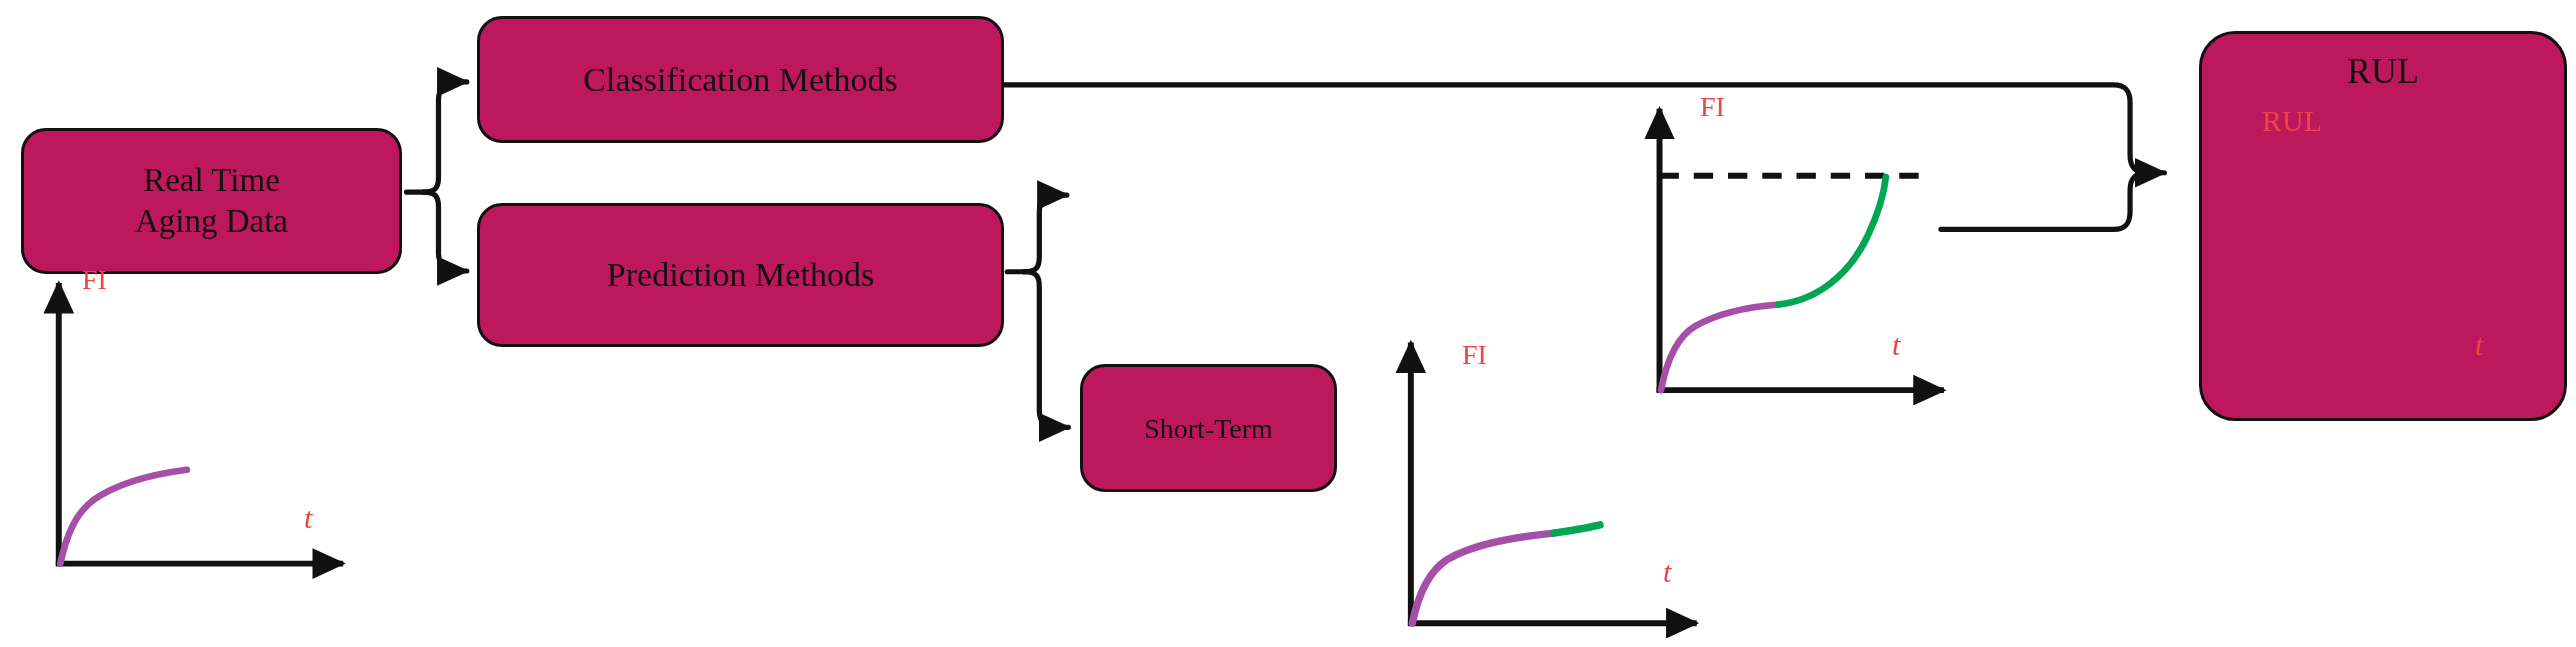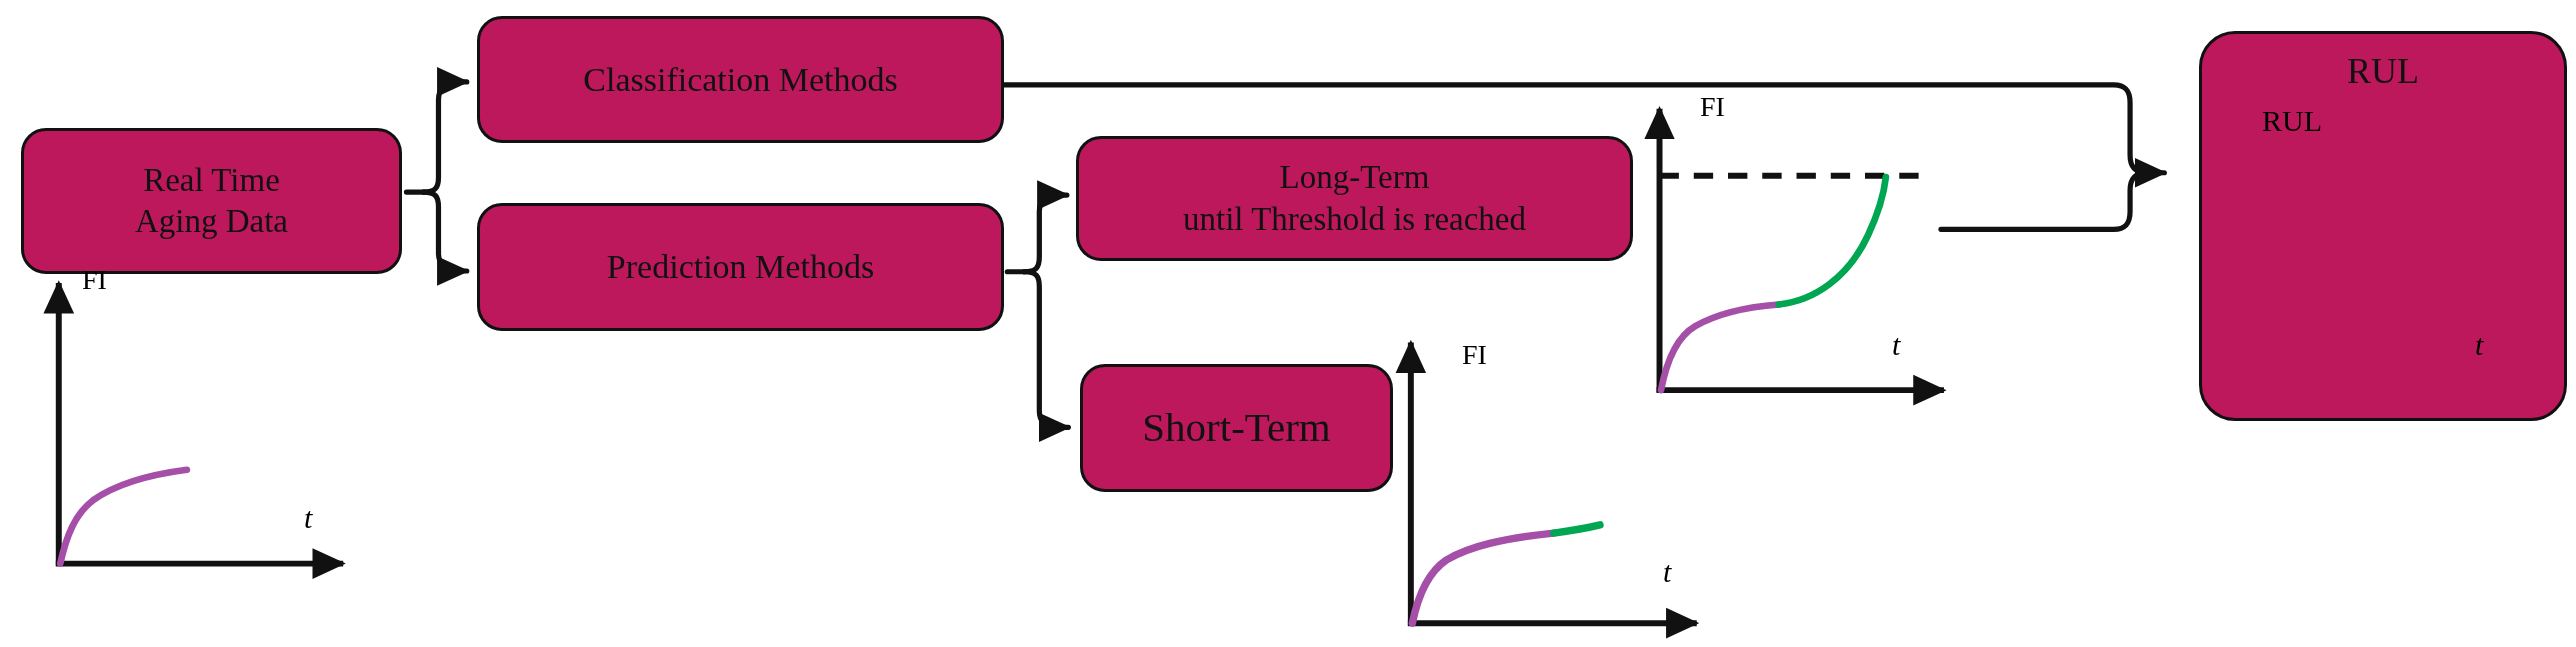--- a/index.html
+++ b/index.html
@@ -49,7 +49,7 @@
   
   .axis-caption{
     position:absolute;
-    color:#000000;
+    color:#ef4444;
     white-space:nowrap;
     pointer-events:none;
   }

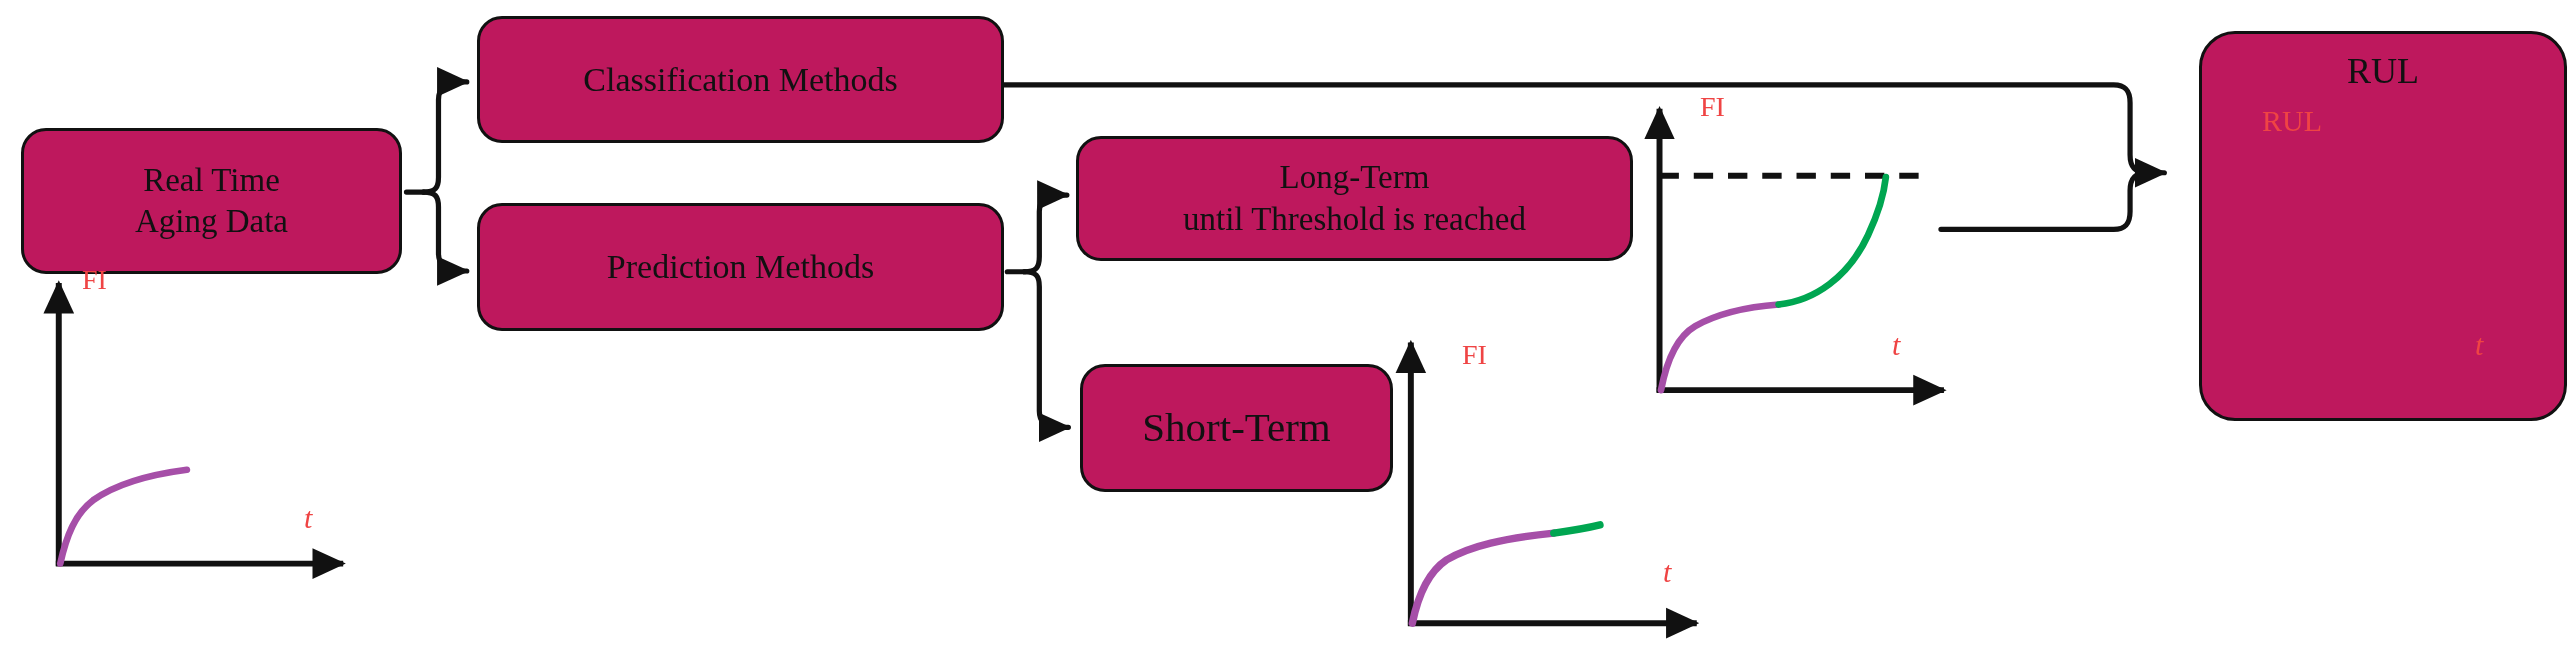--- a/index.html
+++ b/index.html
@@ -173,10 +173,6 @@
     <span class="node-label">Prediction Methods</span>
   </div>
 
-  <div class="node" id="node-long-term">
-    <span class="node-label">Long-Term
-until Threshold is reached</span>
-  </div>
 
   <div class="node" id="node-short-term">
     <span class="node-label">Short-Term</span>

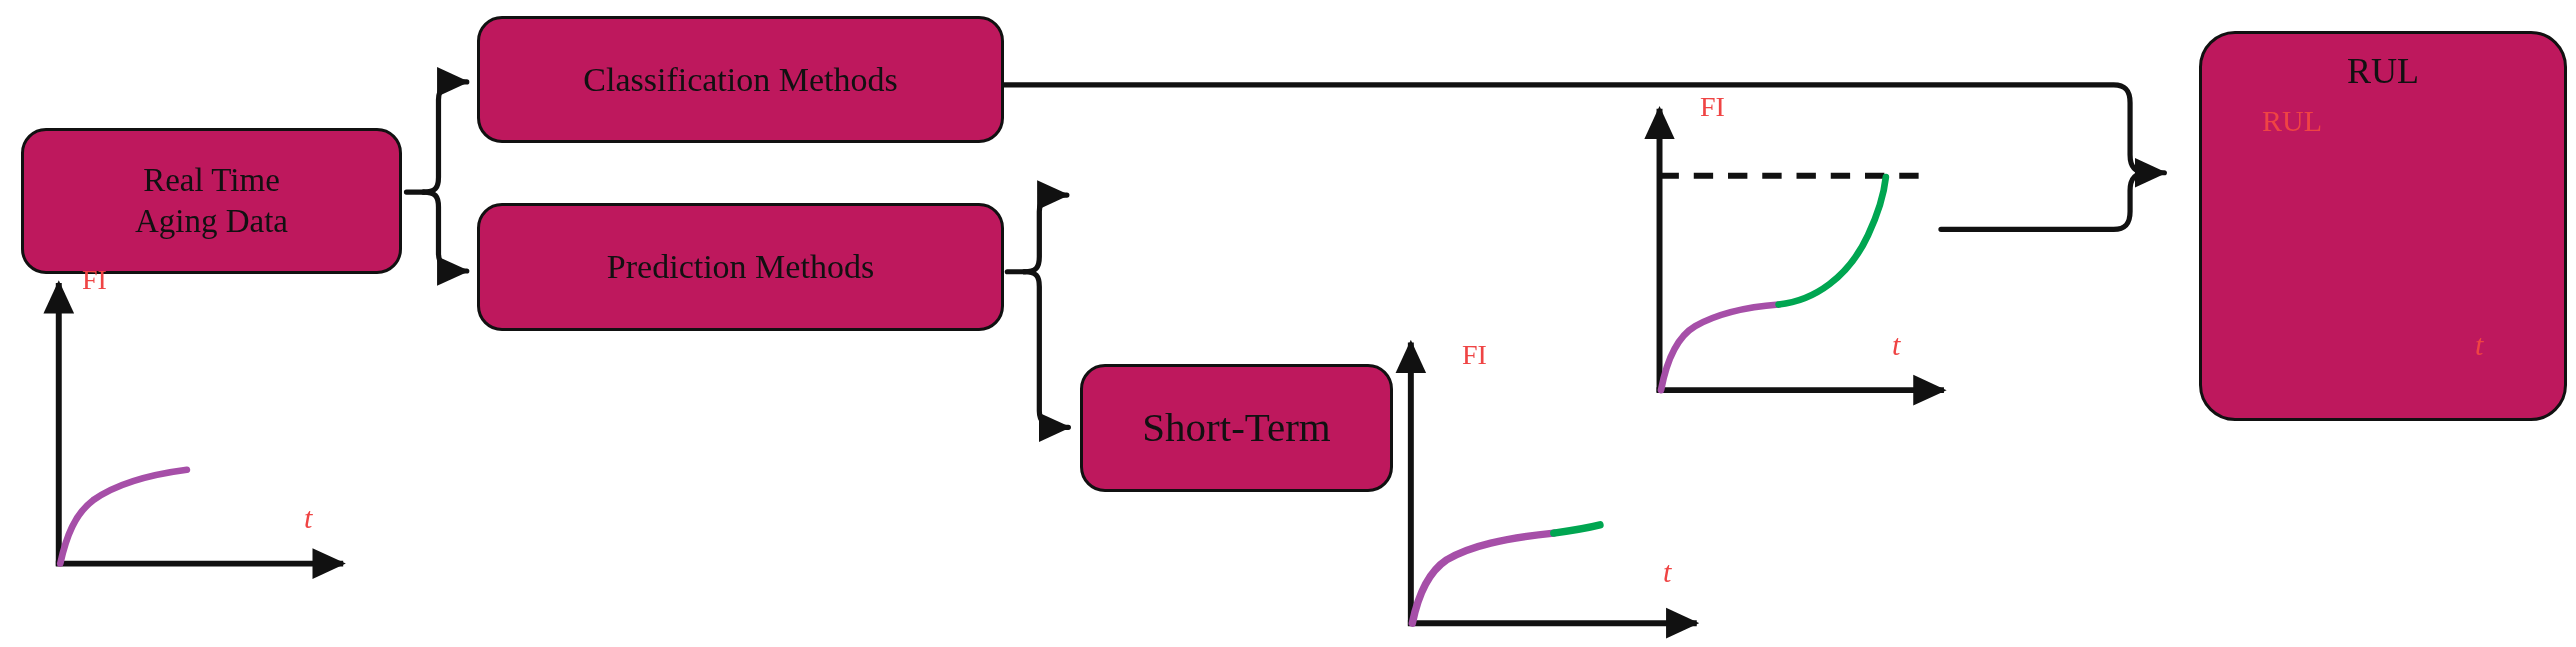--- a/index.html
+++ b/index.html
@@ -32,7 +32,7 @@
 
   #node-real-time-aging-data{left:21px;  top:128px; width:381px; height:146px; font-size:33px;}
   #node-classification-methods{left:477px; top:16.4px;  width:527px; height:127px; font-size:34px;}
-  #node-prediction-methods{left:477px; top:203px; width:527px; height:128px; font-size:34px;}
+  #node-prediction-methods{left:477px; top:203px; width:527px; height:144px; font-size:34px;}
   #node-long-term{left:1076px; top:136px; width:557px; height:125px; font-size:33px;}
   #node-short-term{left:1080px; top:364px; width:313px; height:128px; font-size:41px;}
 

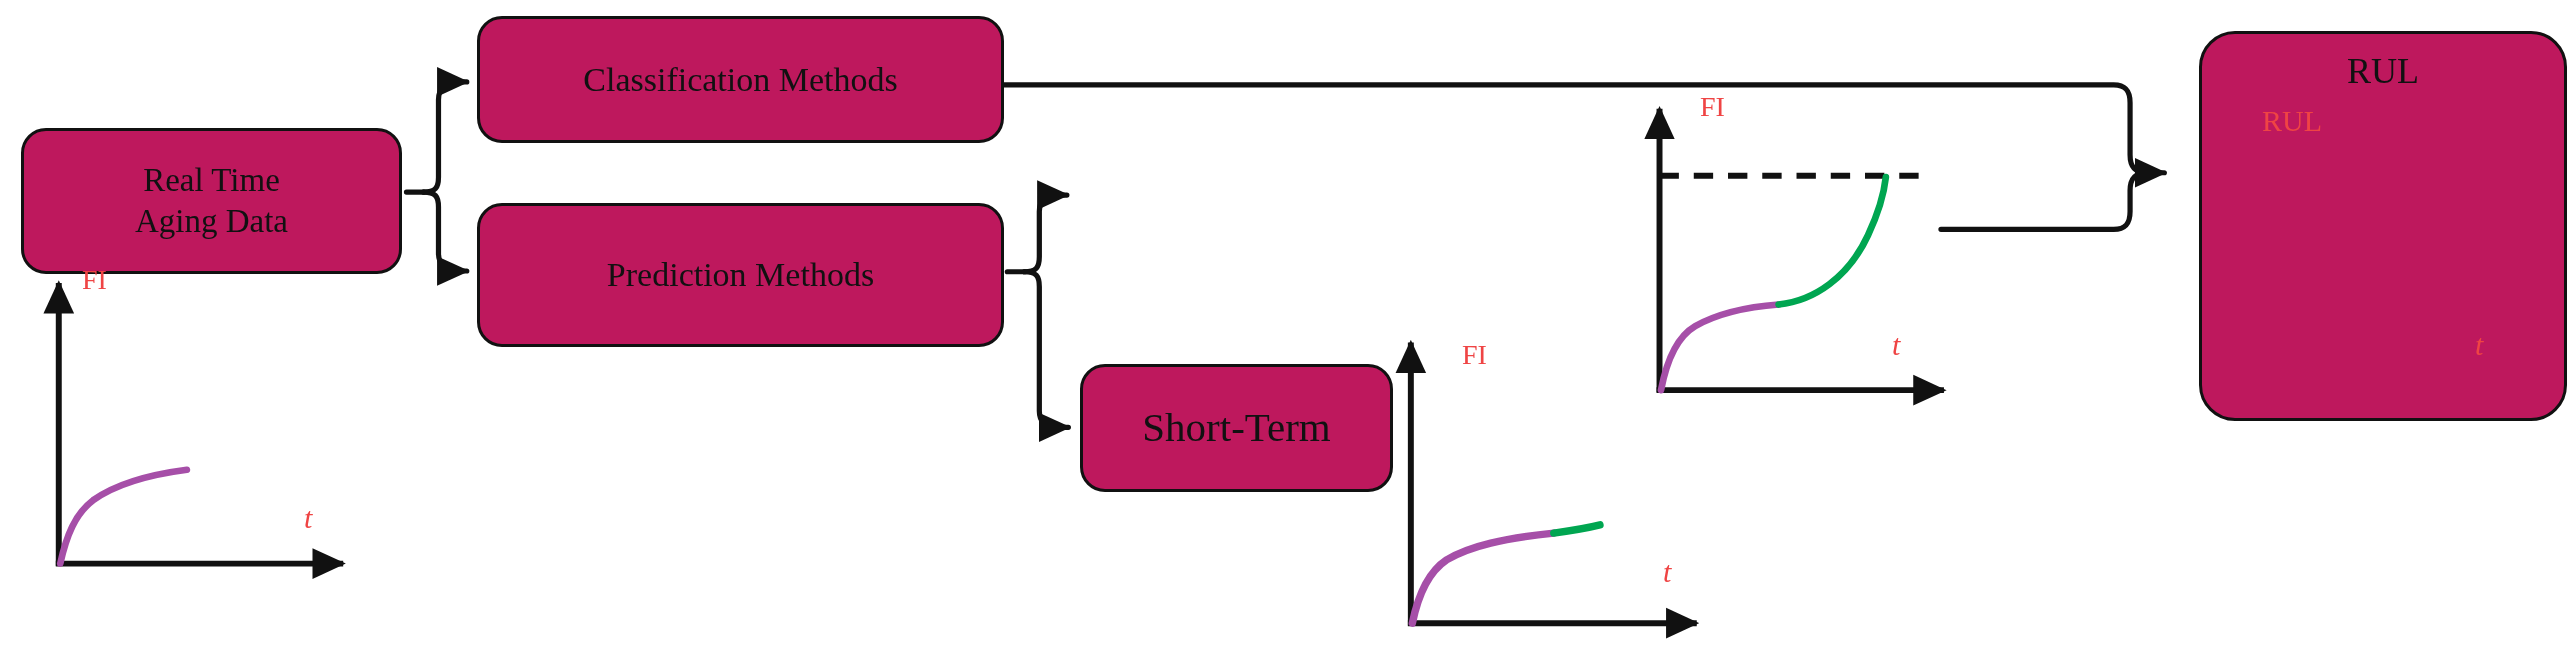--- a/index.html
+++ b/index.html
@@ -34,7 +34,7 @@
   #node-classification-methods{left:477px; top:16.4px;  width:527px; height:127px; font-size:34px;}
   #node-prediction-methods{left:477px; top:203px; width:527px; height:144px; font-size:34px;}
   #node-long-term{left:1076px; top:136px; width:557px; height:125px; font-size:33px;}
-  #node-short-term{left:1080px; top:364px; width:313px; height:128px; font-size:41px;}
+  #node-short-term{left:1080px; top:364px; width:257px; height:128px; font-size:28px;}
 
   #node-rul-panel{
     left:2199px; top:31px; width:368px; height:390px;

